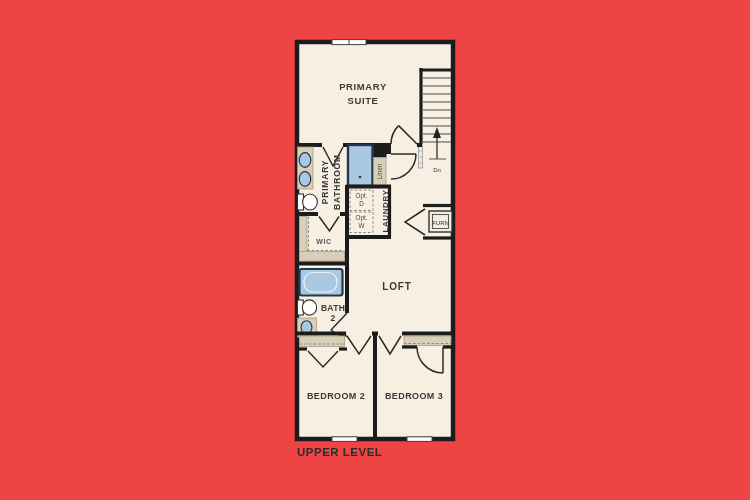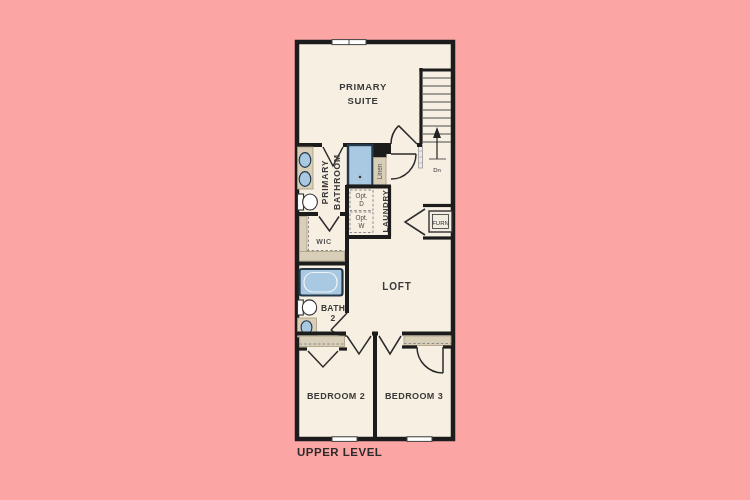--- a/index.html
+++ b/index.html
@@ -3,7 +3,7 @@
 <meta charset="utf-8">
 <style>
   html,body{margin:0;padding:0;background:#ffffff;}
-  .canvas{position:relative;width:750px;height:500px;background:#fca5a5;overflow:hidden;
+  .canvas{position:relative;width:750px;height:500px;background:#ef4444;overflow:hidden;
           font-family:"Liberation Sans",sans-serif;}
   svg{position:absolute;left:0;top:0;}
   

